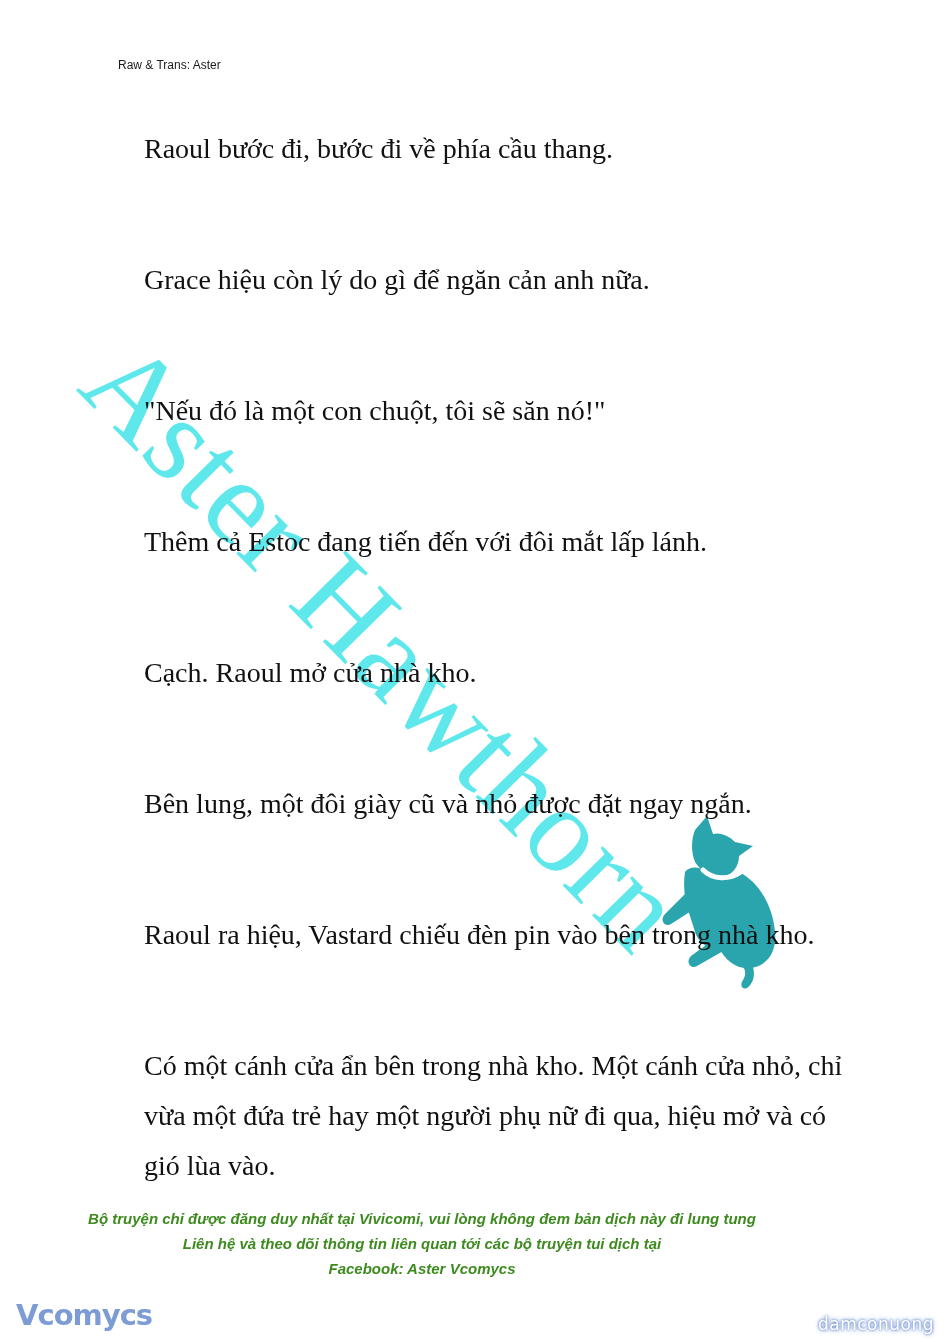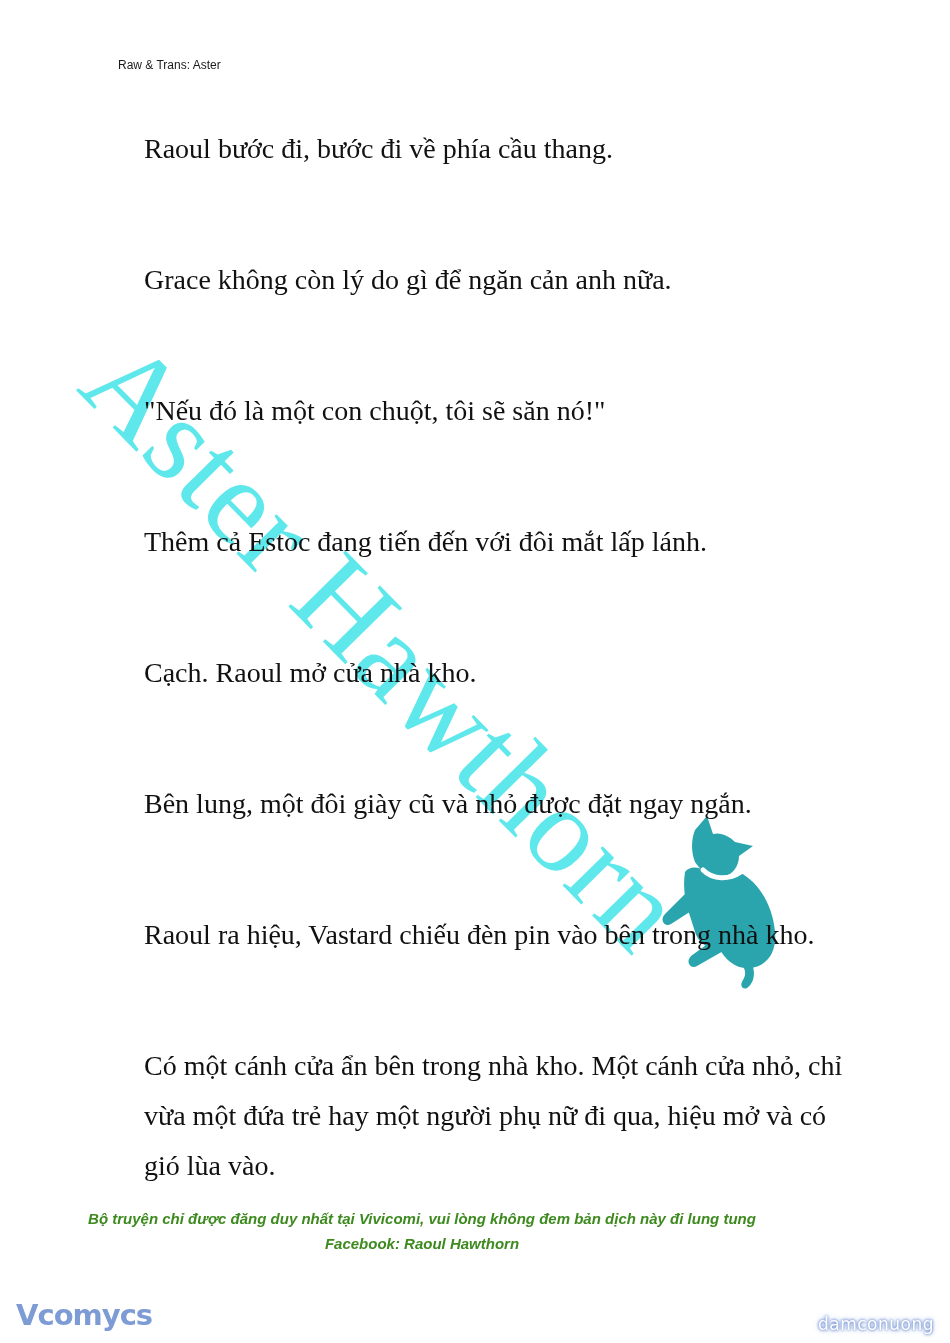--- a/index.html
+++ b/index.html
@@ -53,7 +53,7 @@
 <div class="header-credit">Raw &amp; Trans: Aster</div>
 
 <p class="para" style="top:108px">Raoul bước đi, bước đi về phía cầu thang.</p>
-<p class="para" style="top:239px">Grace không còn lý do gì để ngăn cản anh nữa.</p>
+<p class="para" style="top:239px">Grace hiệu còn lý do gì để ngăn cản anh nữa.</p>
 <p class="para" style="top:370px">"Nếu đó là một con chuột, tôi sẽ săn nó!"</p>
 <p class="para" style="top:501px">Thêm cả Estoc đang tiến đến với đôi mắt lấp lánh.</p>
 <p class="para" style="top:632px">Cạch. Raoul mở cửa nhà kho.</p>

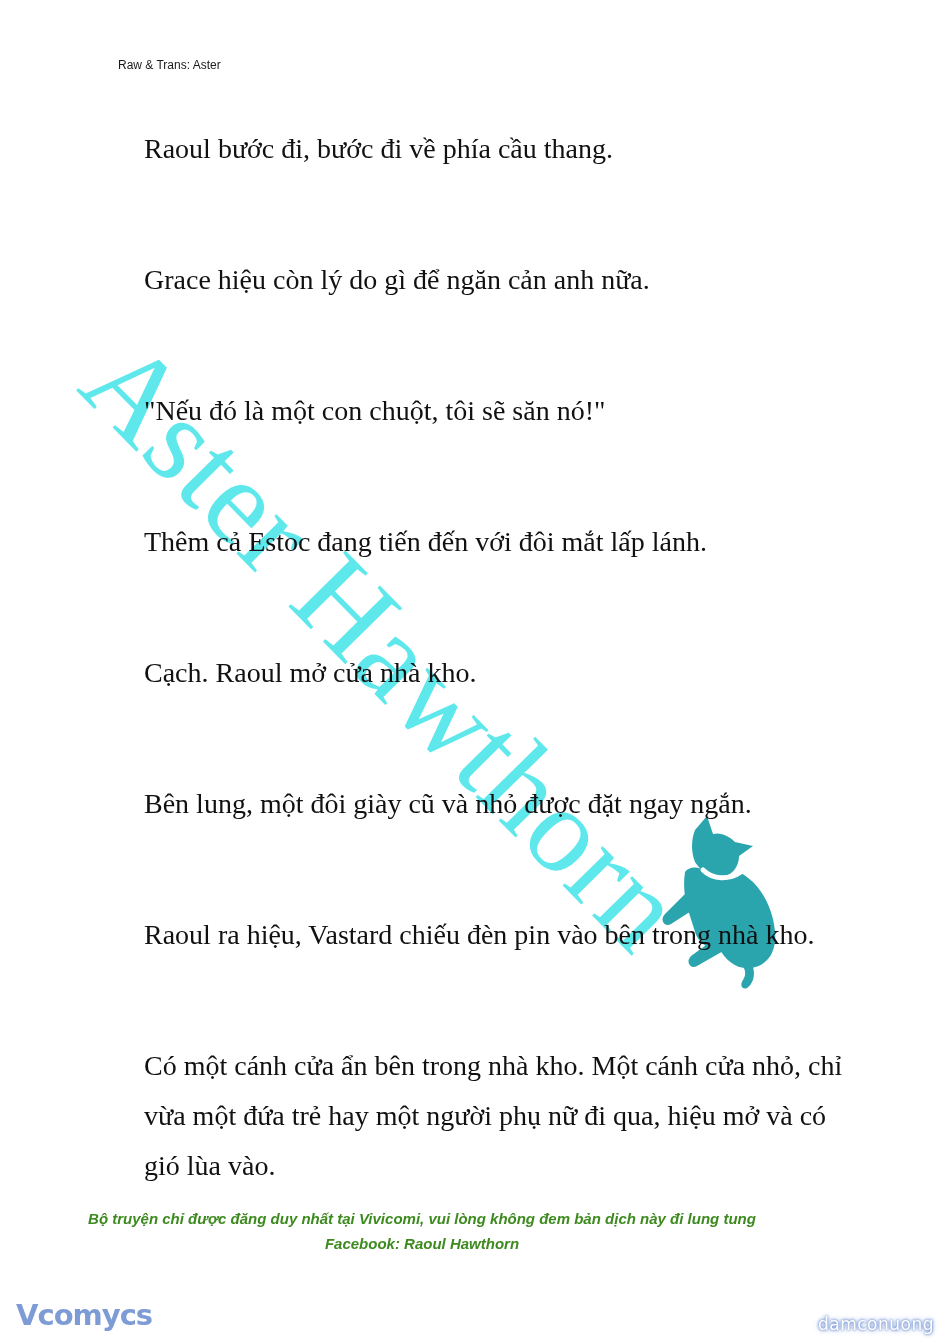--- a/index.html
+++ b/index.html
@@ -82,6 +82,7 @@
 
 <div class="footer-notice">
   <div>Bộ truyện chỉ được đăng duy nhất tại Vivicomi, vui lòng không đem bản dịch này đi lung tung</div>
+  <div>Liên hệ và theo dõi thông tin liên quan tới các bộ truyện tui dịch tại</div>
   <div>Facebook: Raoul Hawthorn</div>
 </div>
 

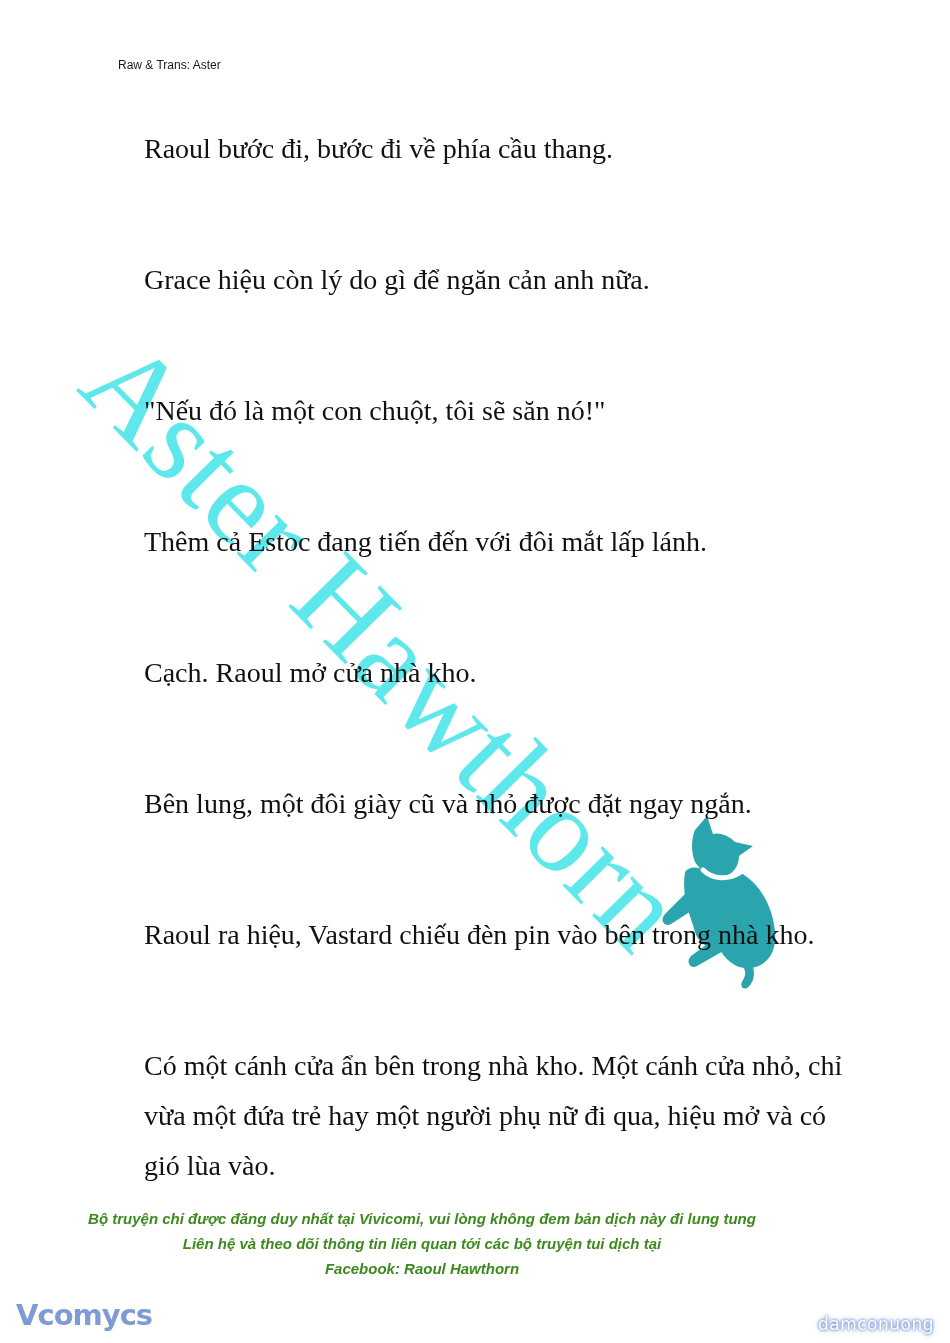--- a/index.html
+++ b/index.html
@@ -83,7 +83,7 @@
 <div class="footer-notice">
   <div>Bộ truyện chỉ được đăng duy nhất tại Vivicomi, vui lòng không đem bản dịch này đi lung tung</div>
   <div>Liên hệ và theo dõi thông tin liên quan tới các bộ truyện tui dịch tại</div>
-  <div>Facebook: Raoul Hawthorn</div>
+  <div>Facebook: Aster Vcomycs</div>
 </div>
 
 <div class="logo-left">Vcomycs</div>

